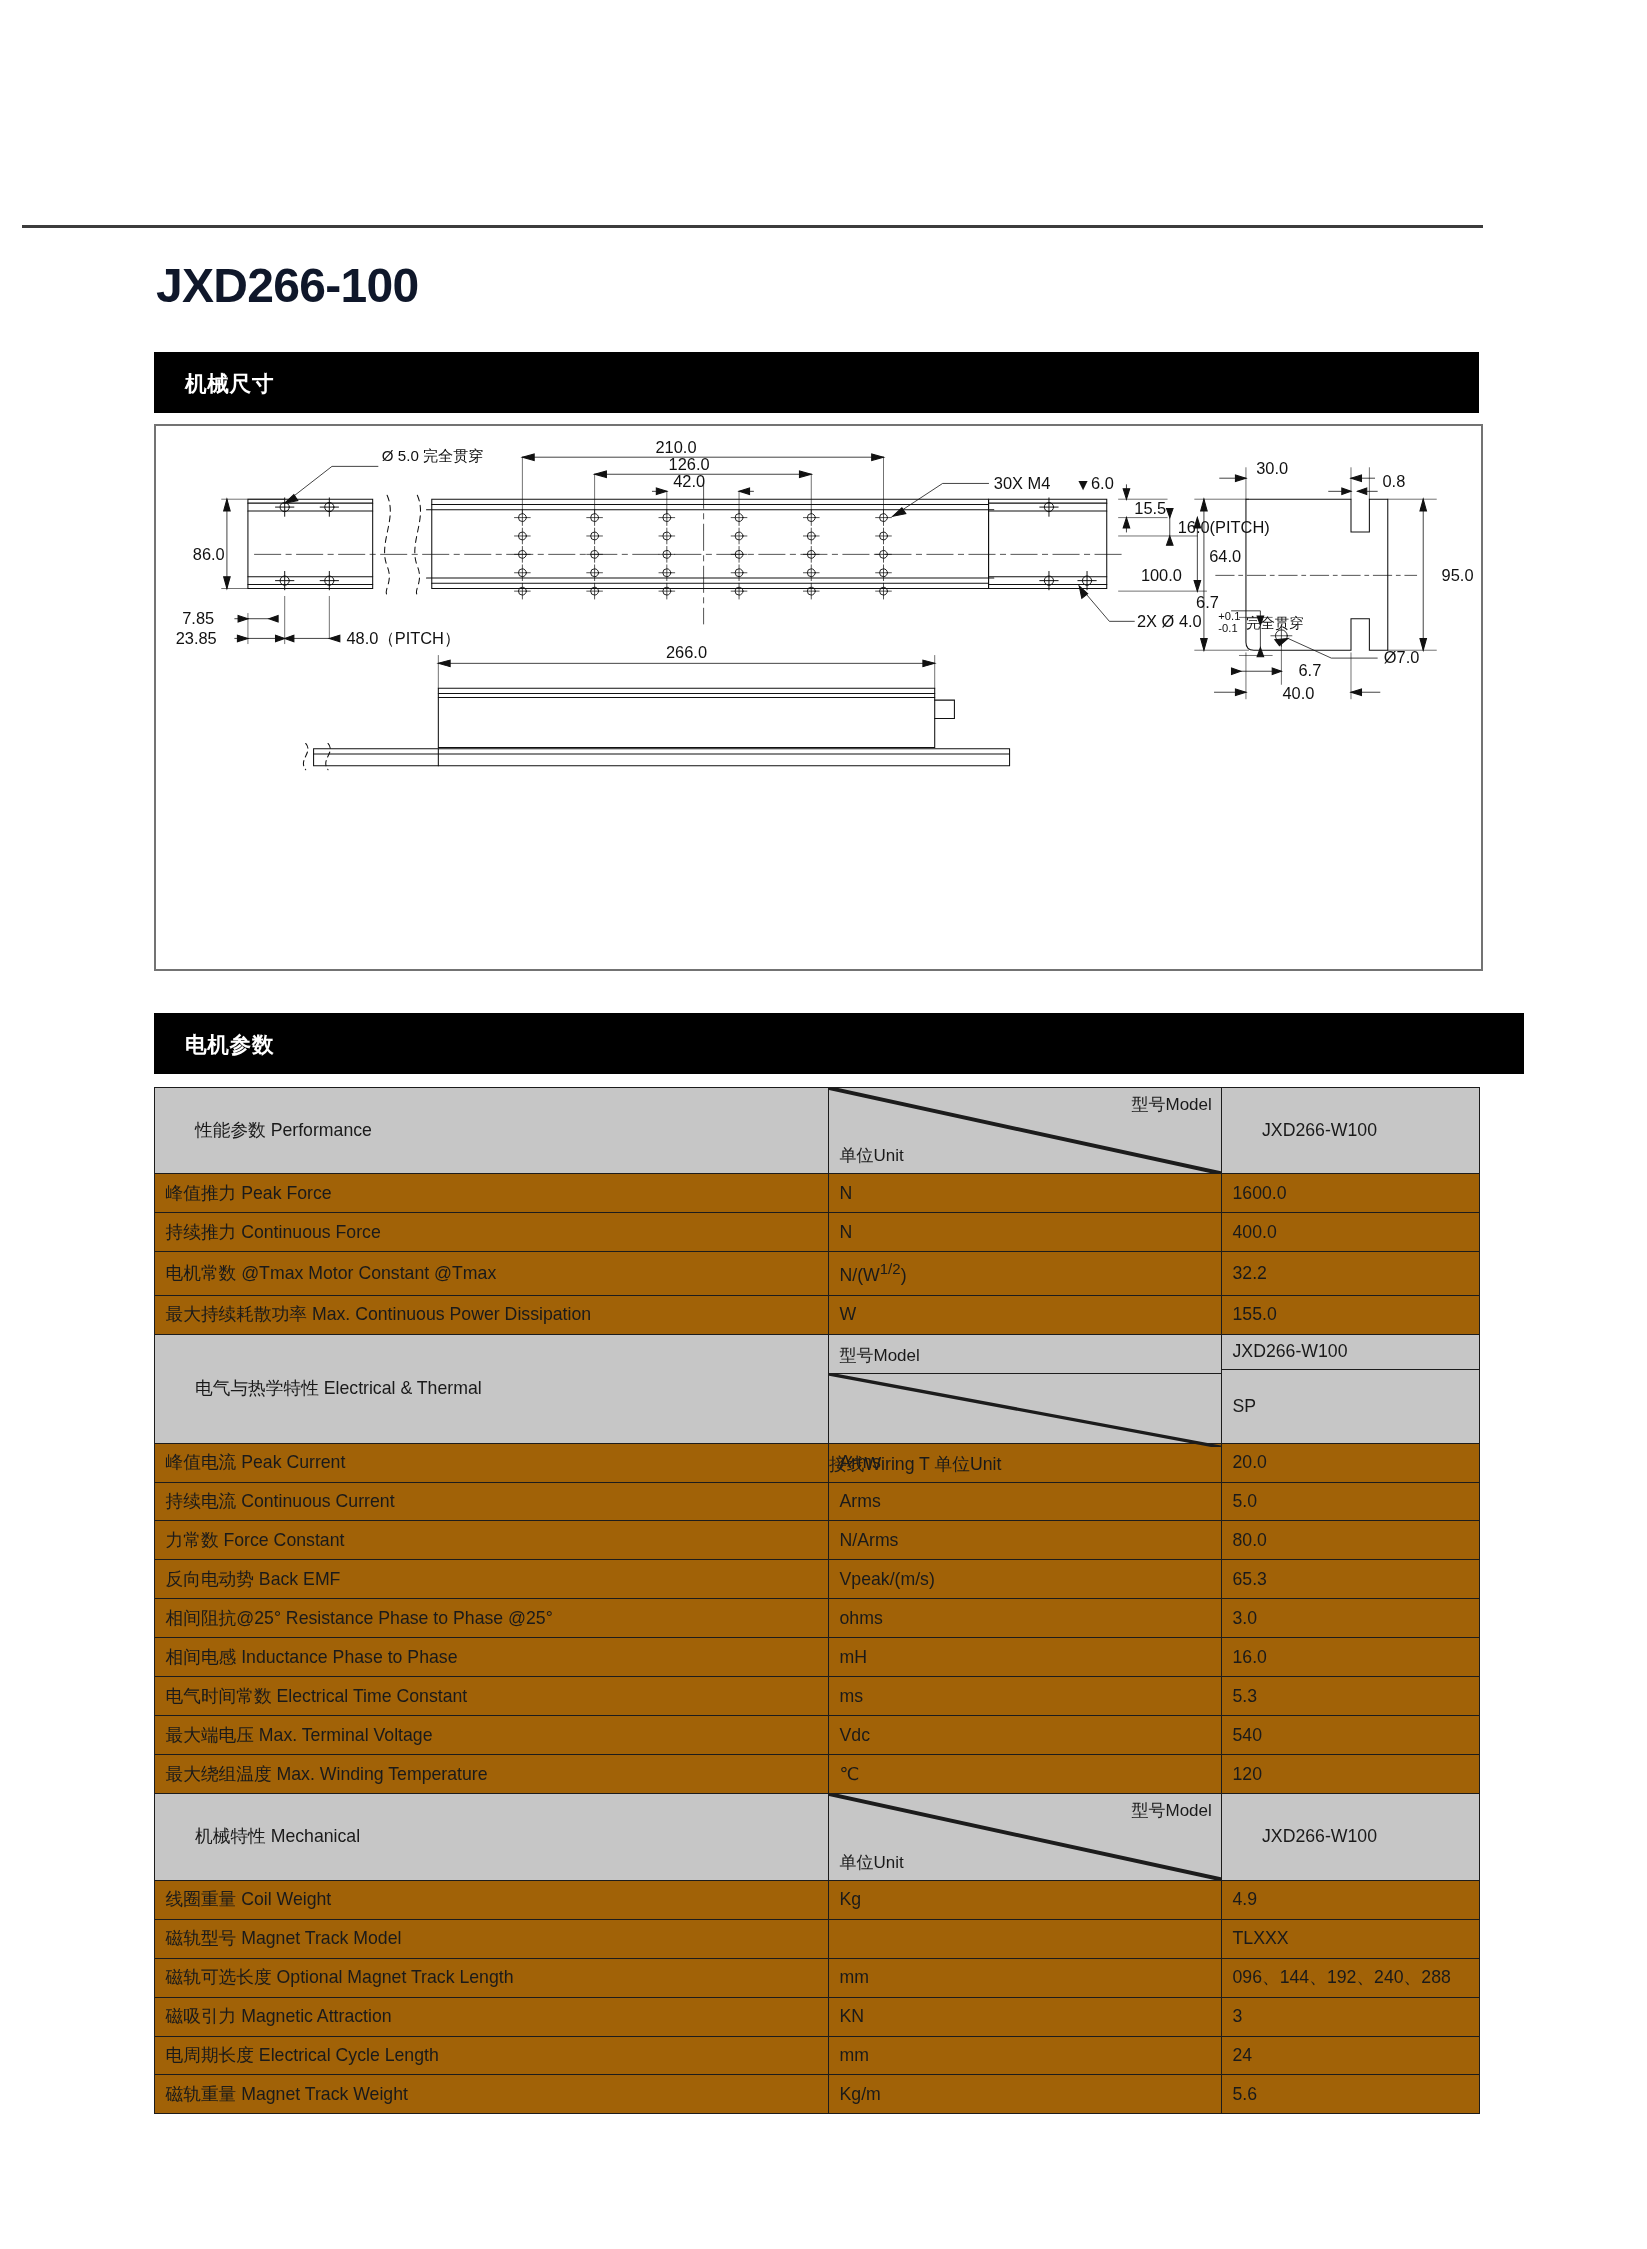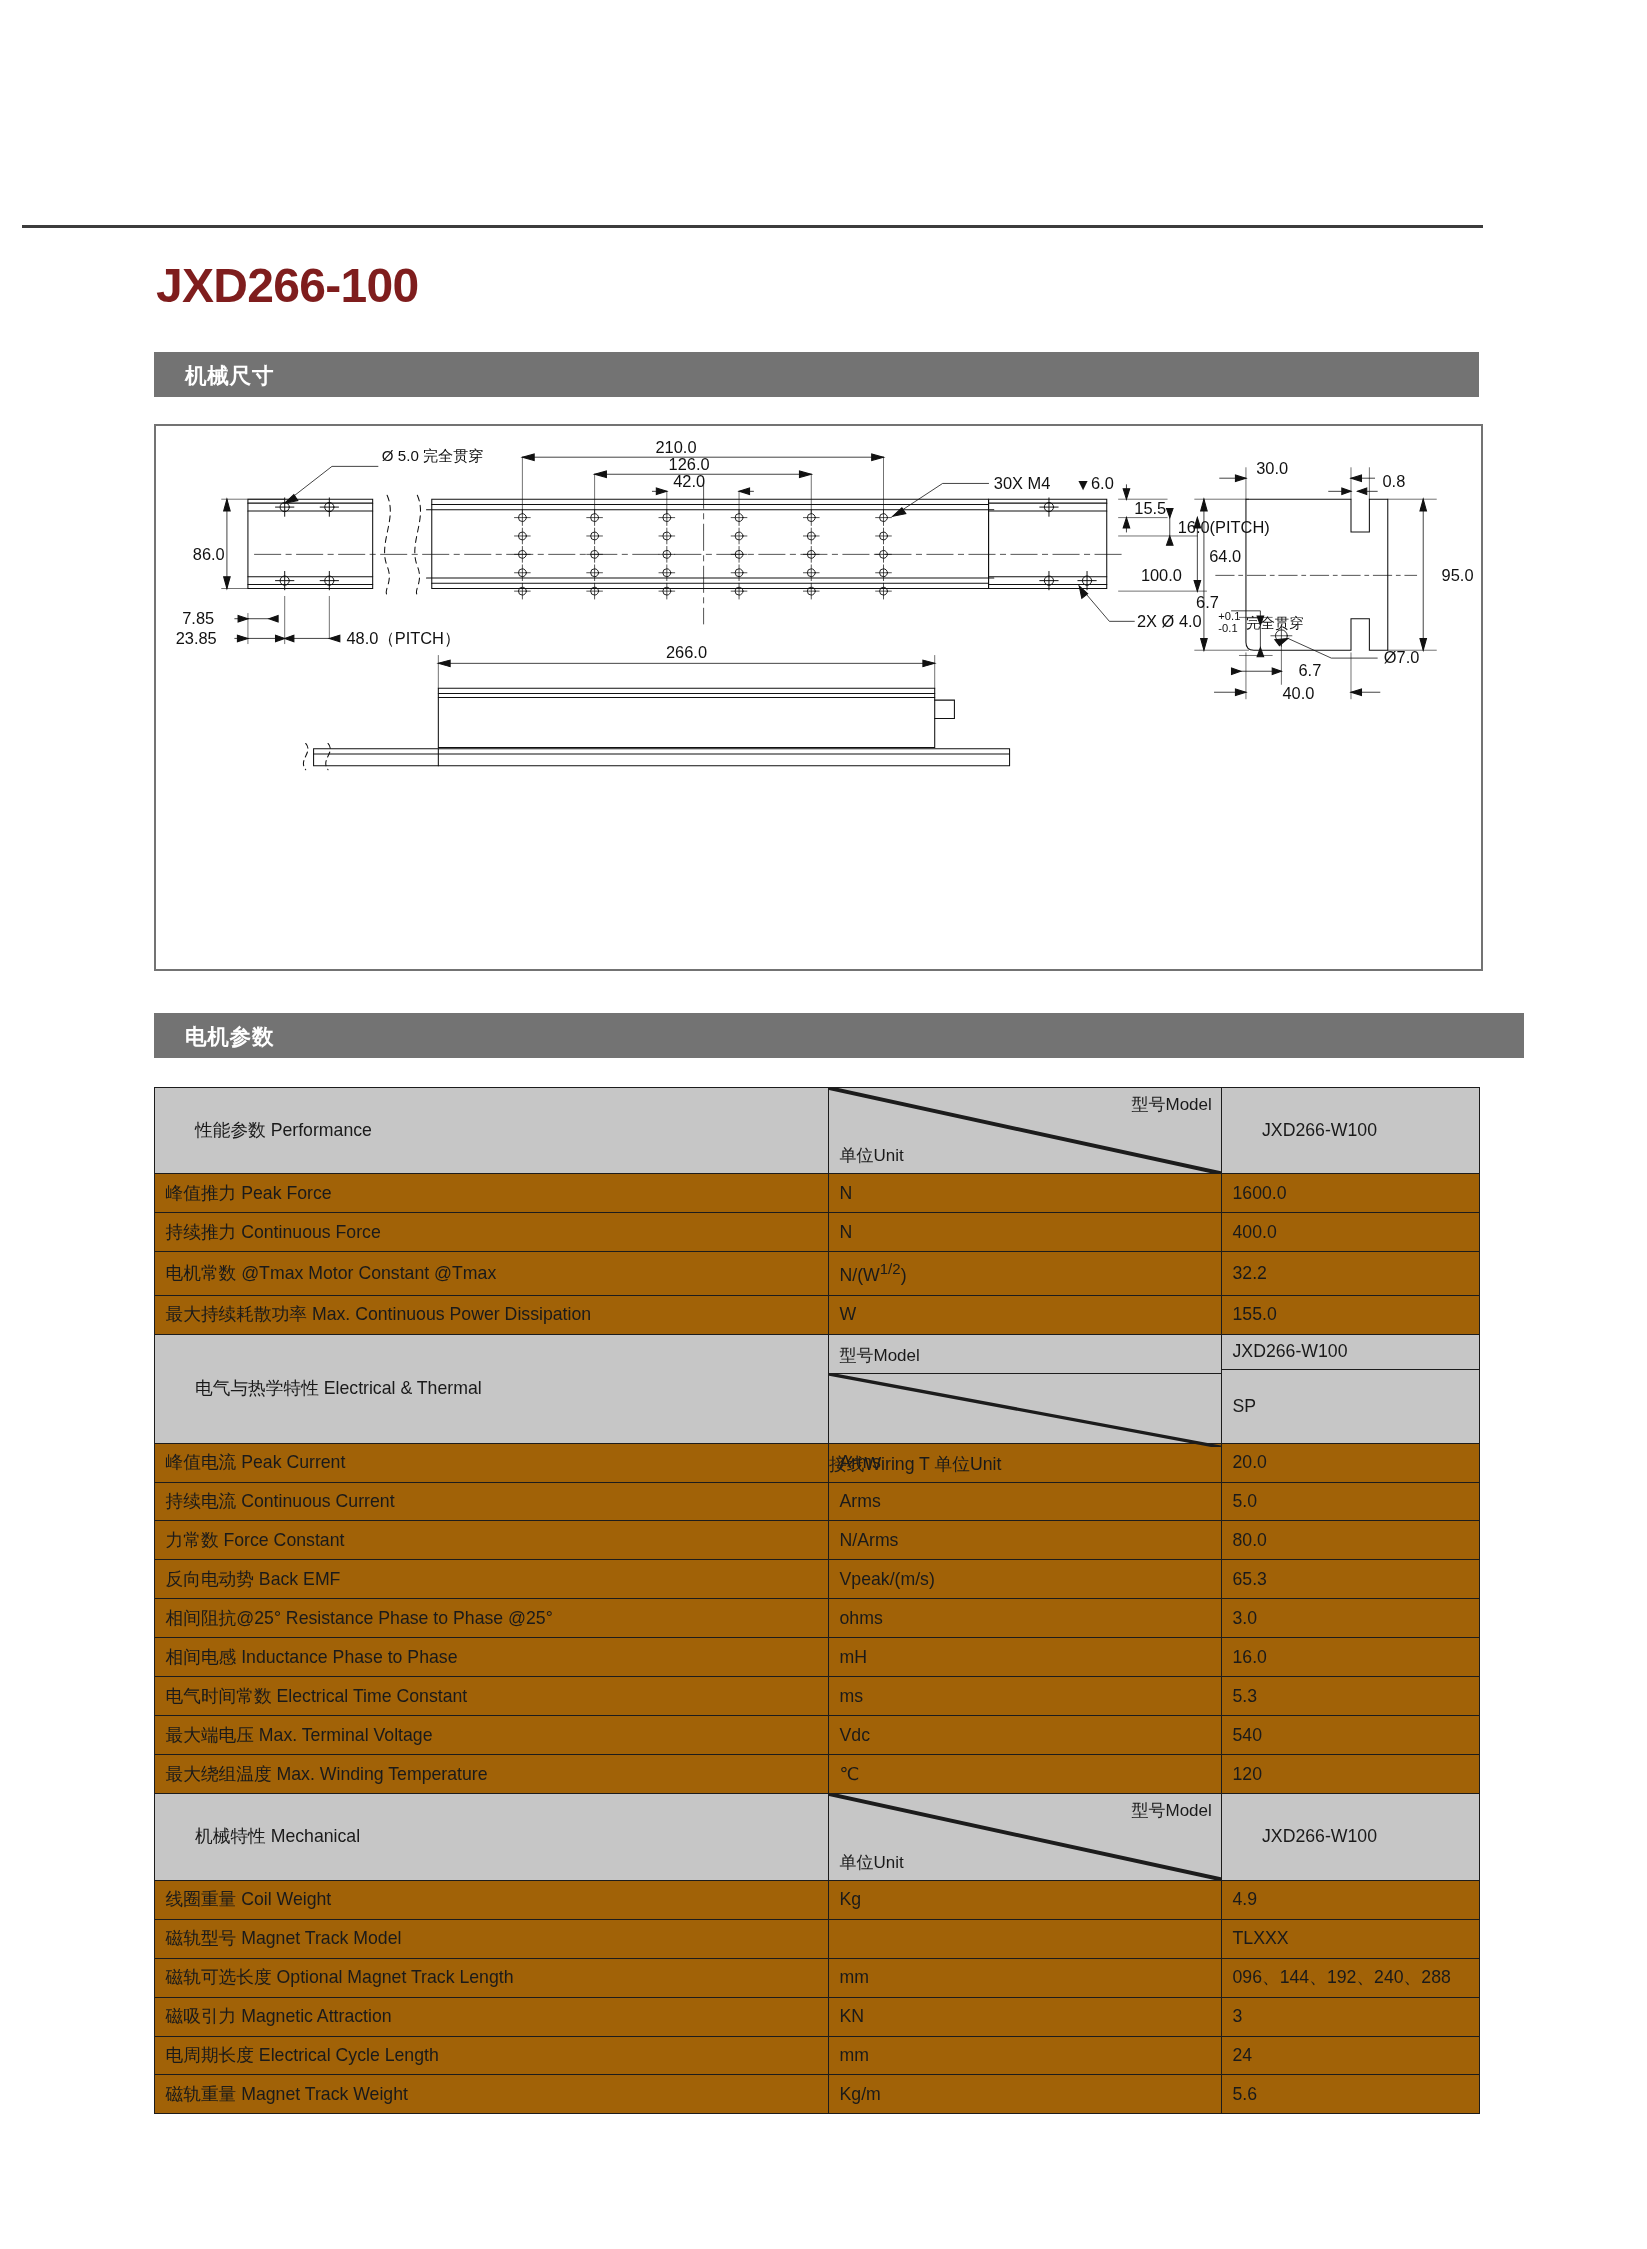--- a/index.html
+++ b/index.html
@@ -20,7 +20,7 @@
   .doc-title{
     position:absolute;left:156px;top:262px;width:916px;
     font-size:48px;font-weight:bold;letter-spacing:-0.7px;
-    color:#7f1d1d;line-height:1;
+    color:#0f172a;line-height:1;
   }
 
   

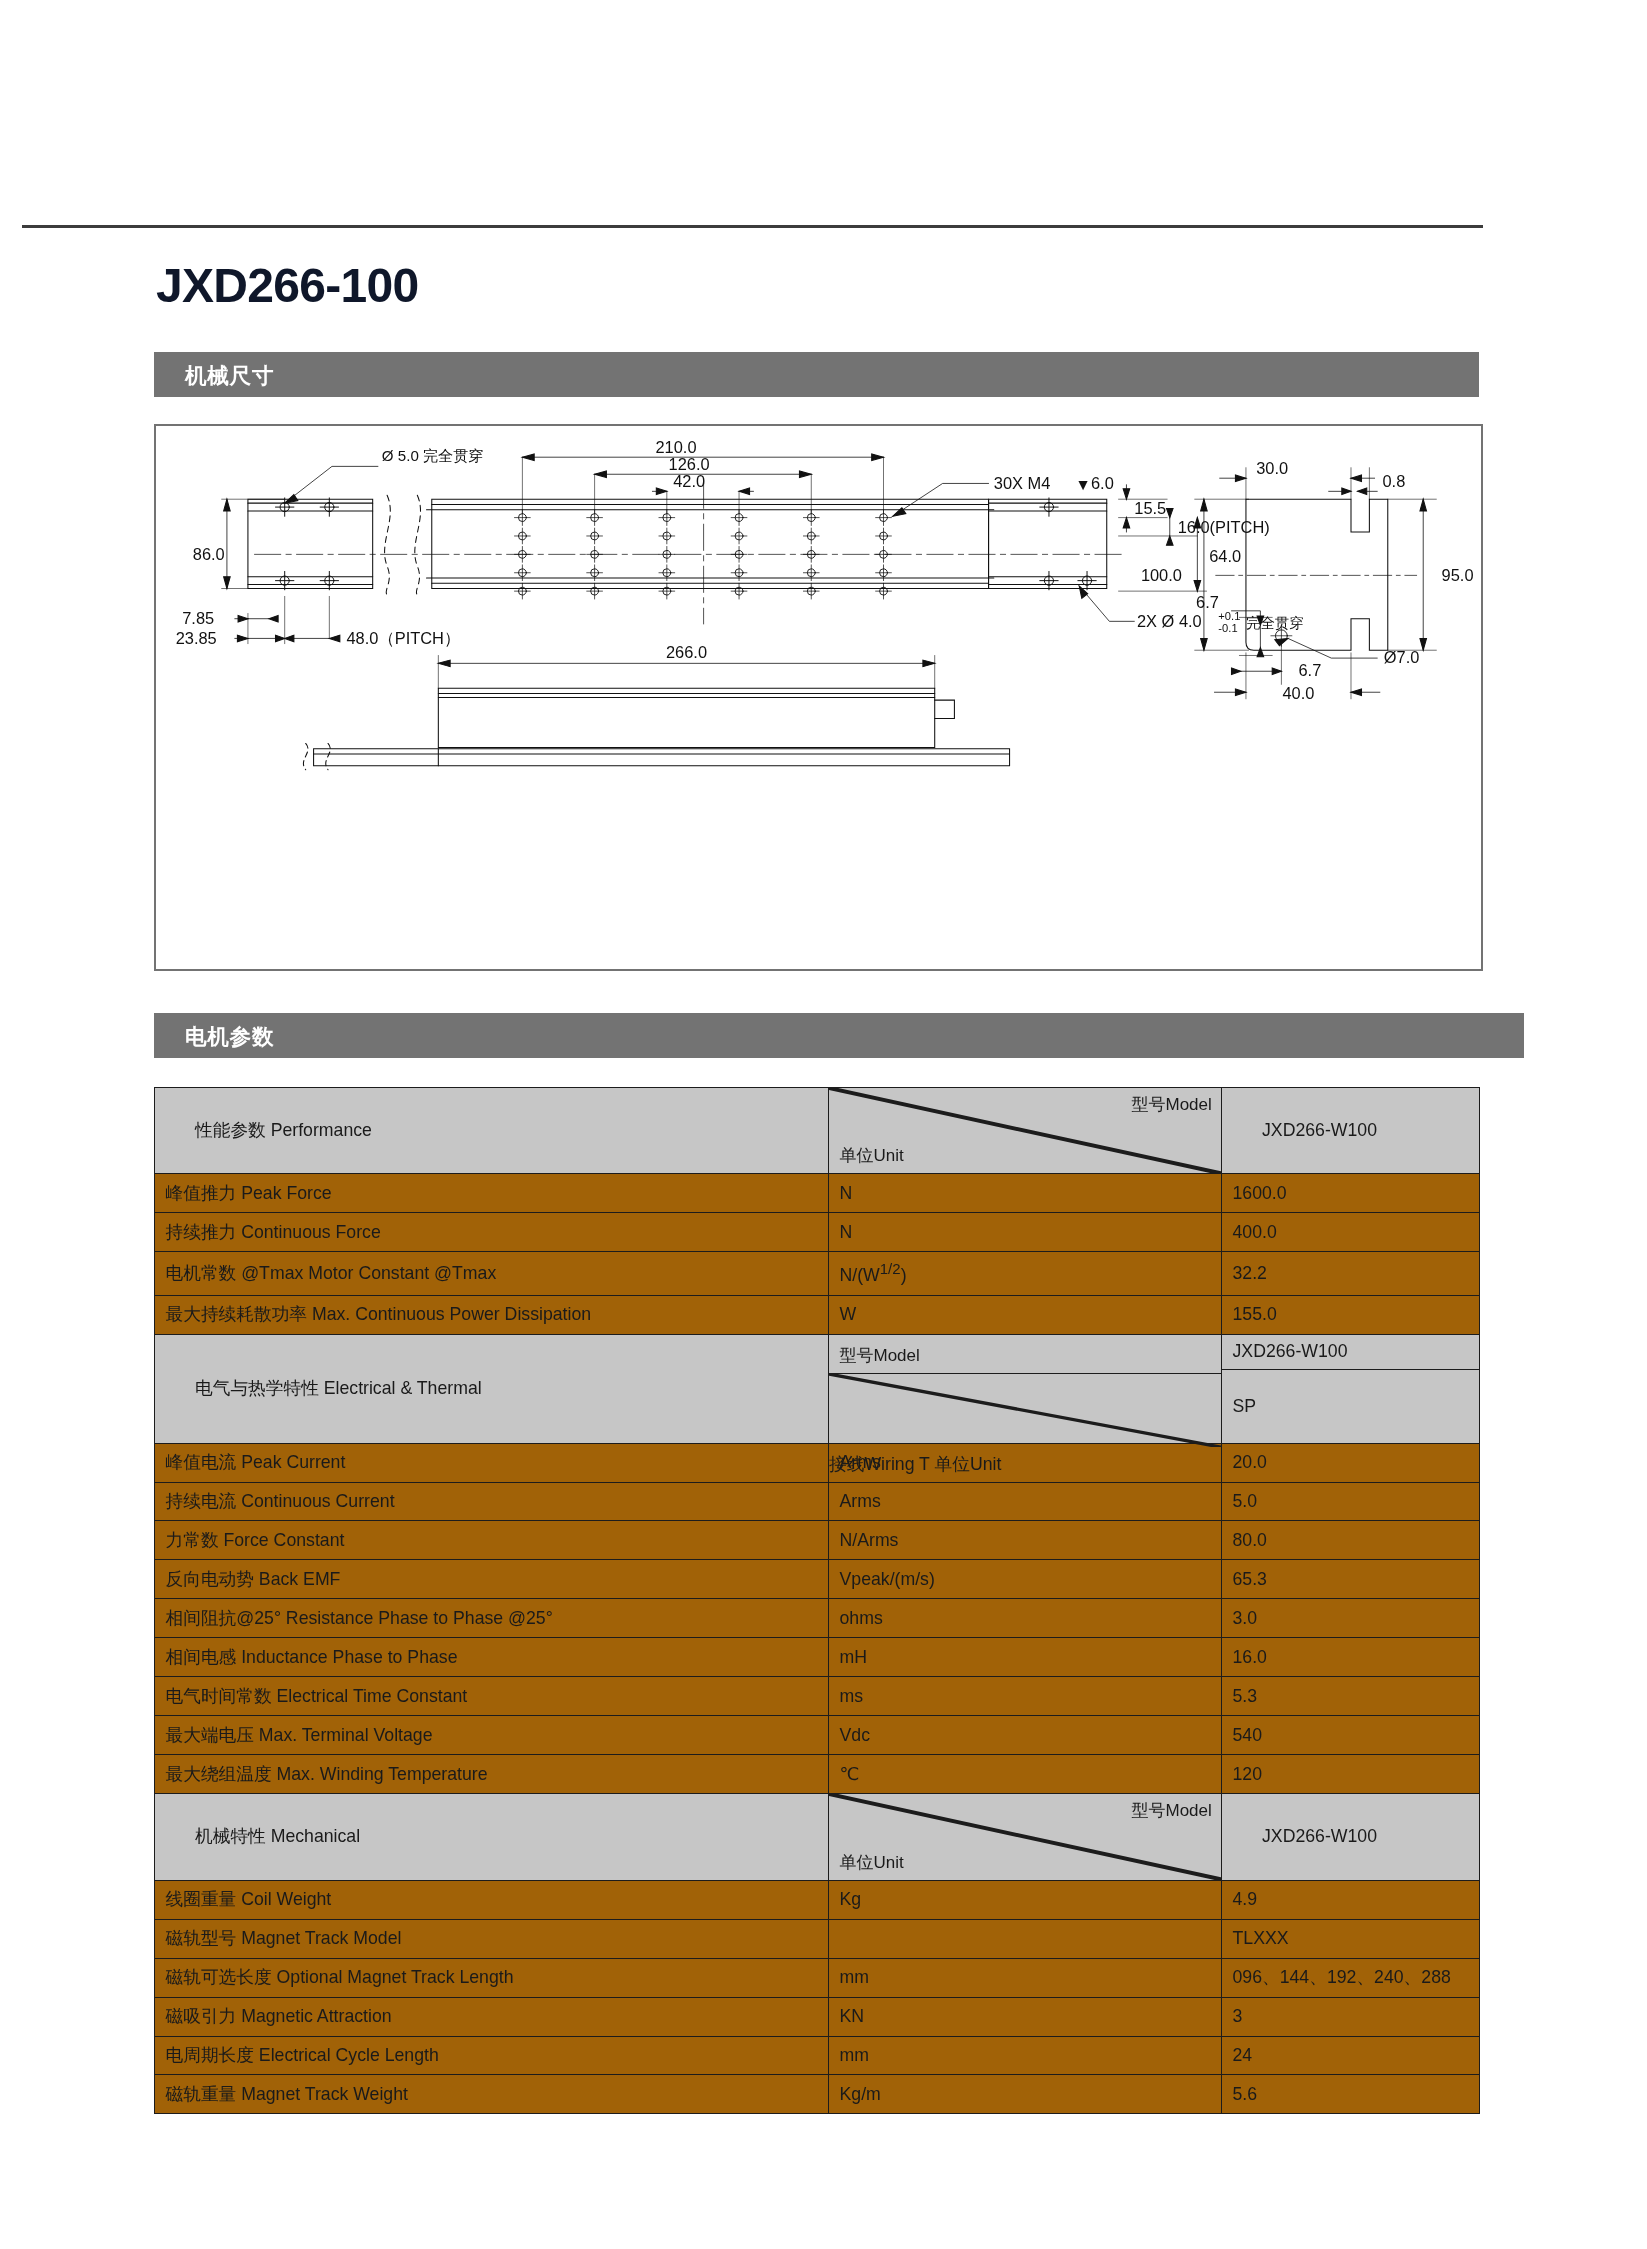--- a/index.html
+++ b/index.html
@@ -25,8 +25,8 @@
 
   
   .bar{
-    position:absolute;left:154px;width:1325px;height:45px;
-    background:#737373;
+    position:absolute;left:154px;width:1325px;height:61px;
+    background:#000000;
     text-align:center;
   }
   .bar span{

